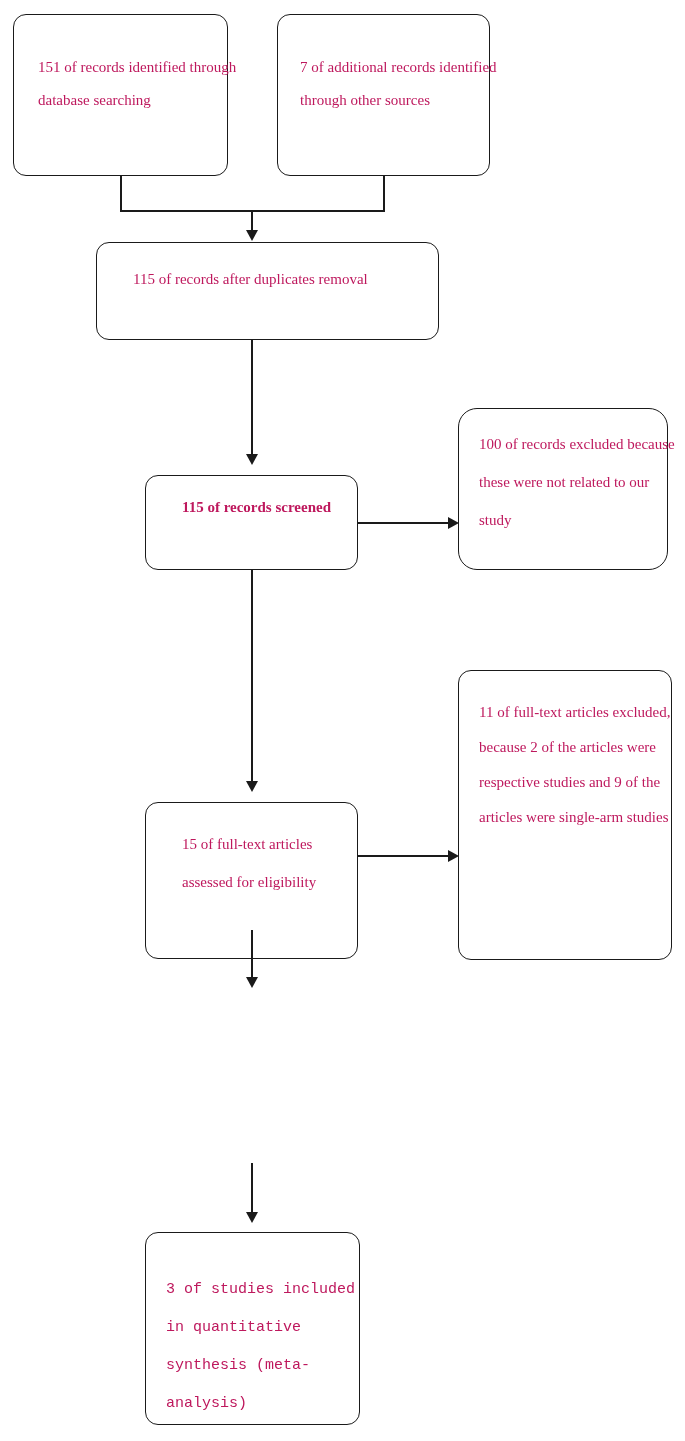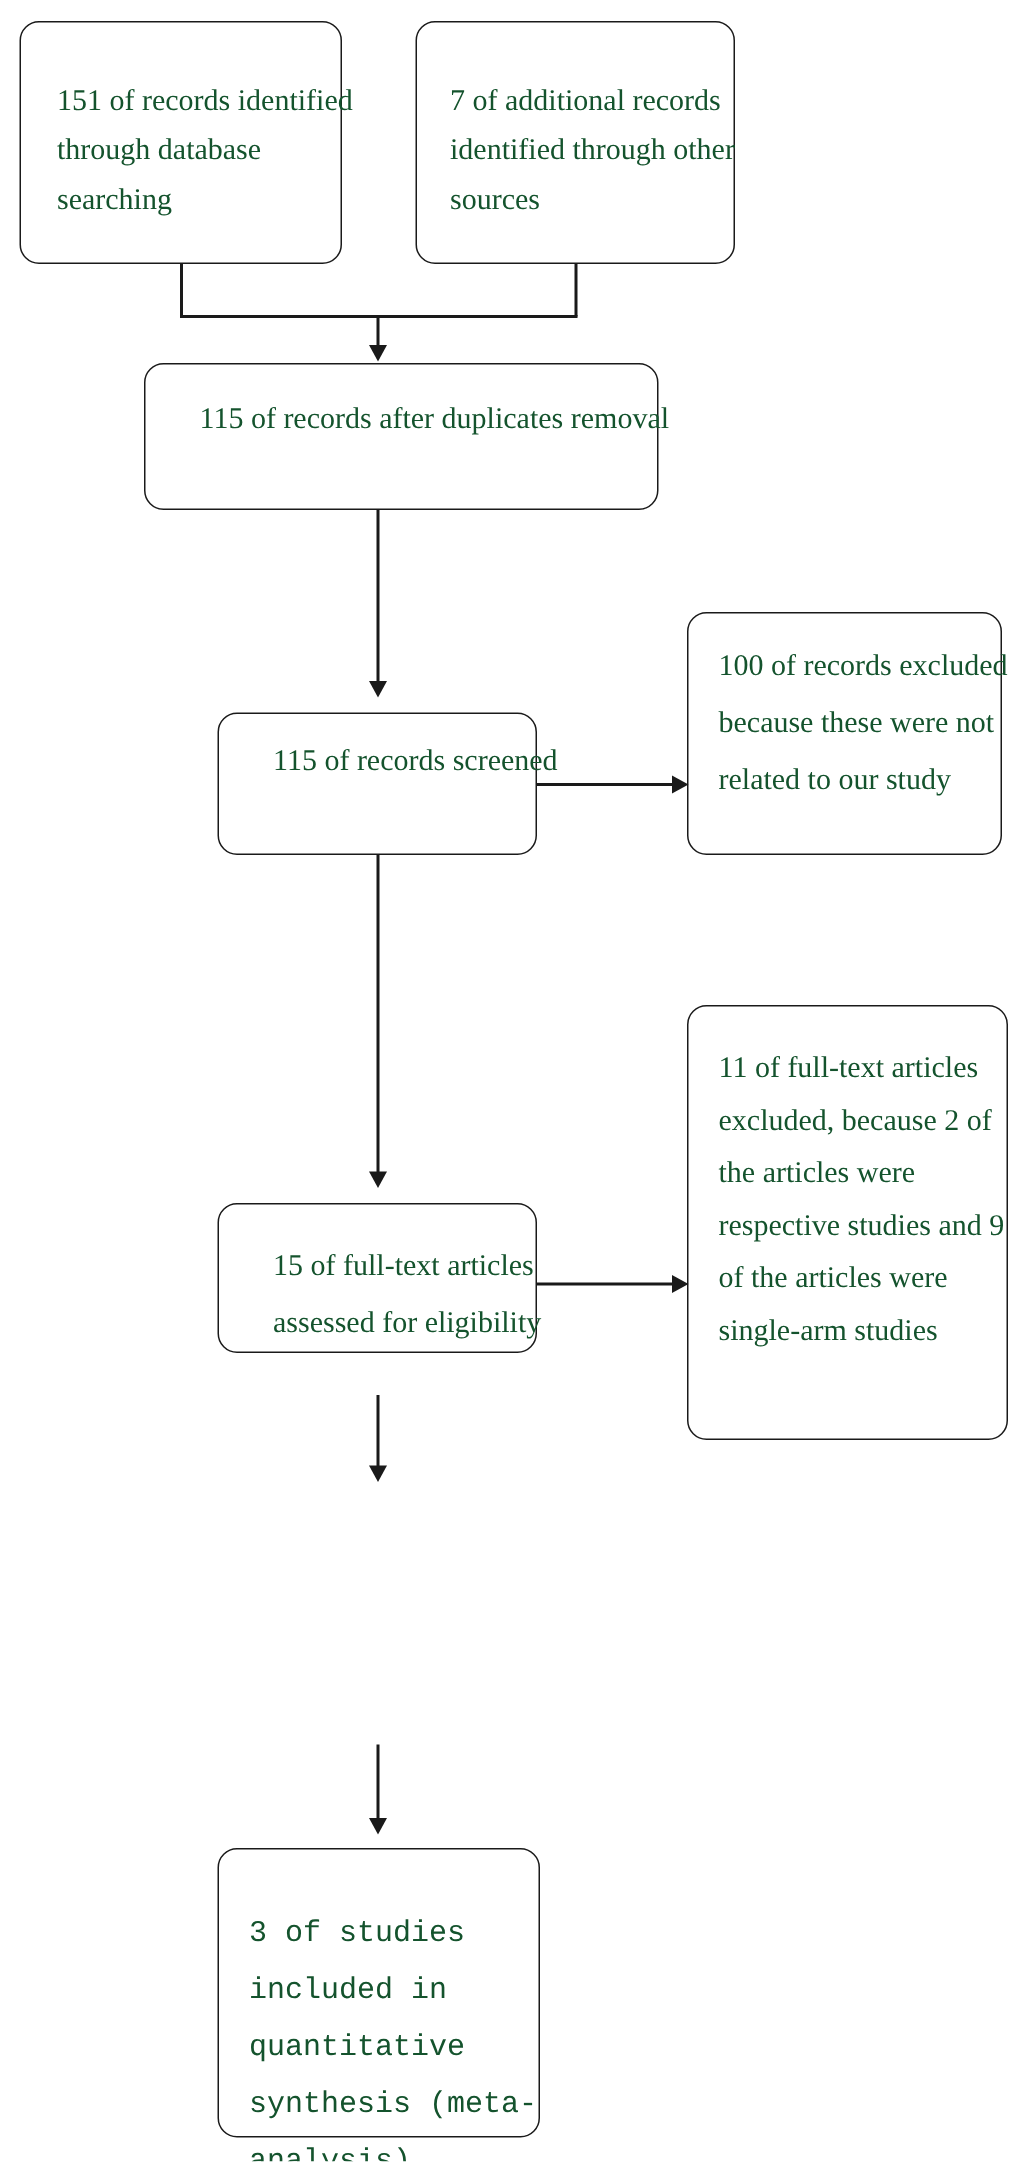--- a/index.html
+++ b/index.html
@@ -24,8 +24,8 @@
   }
   .node .txt {
     position: absolute;
-    color: #14532d;
-    font-size: 20px;
+    color: #be185d;
+    font-size: 15px;
     white-space: pre-wrap;
   }
   

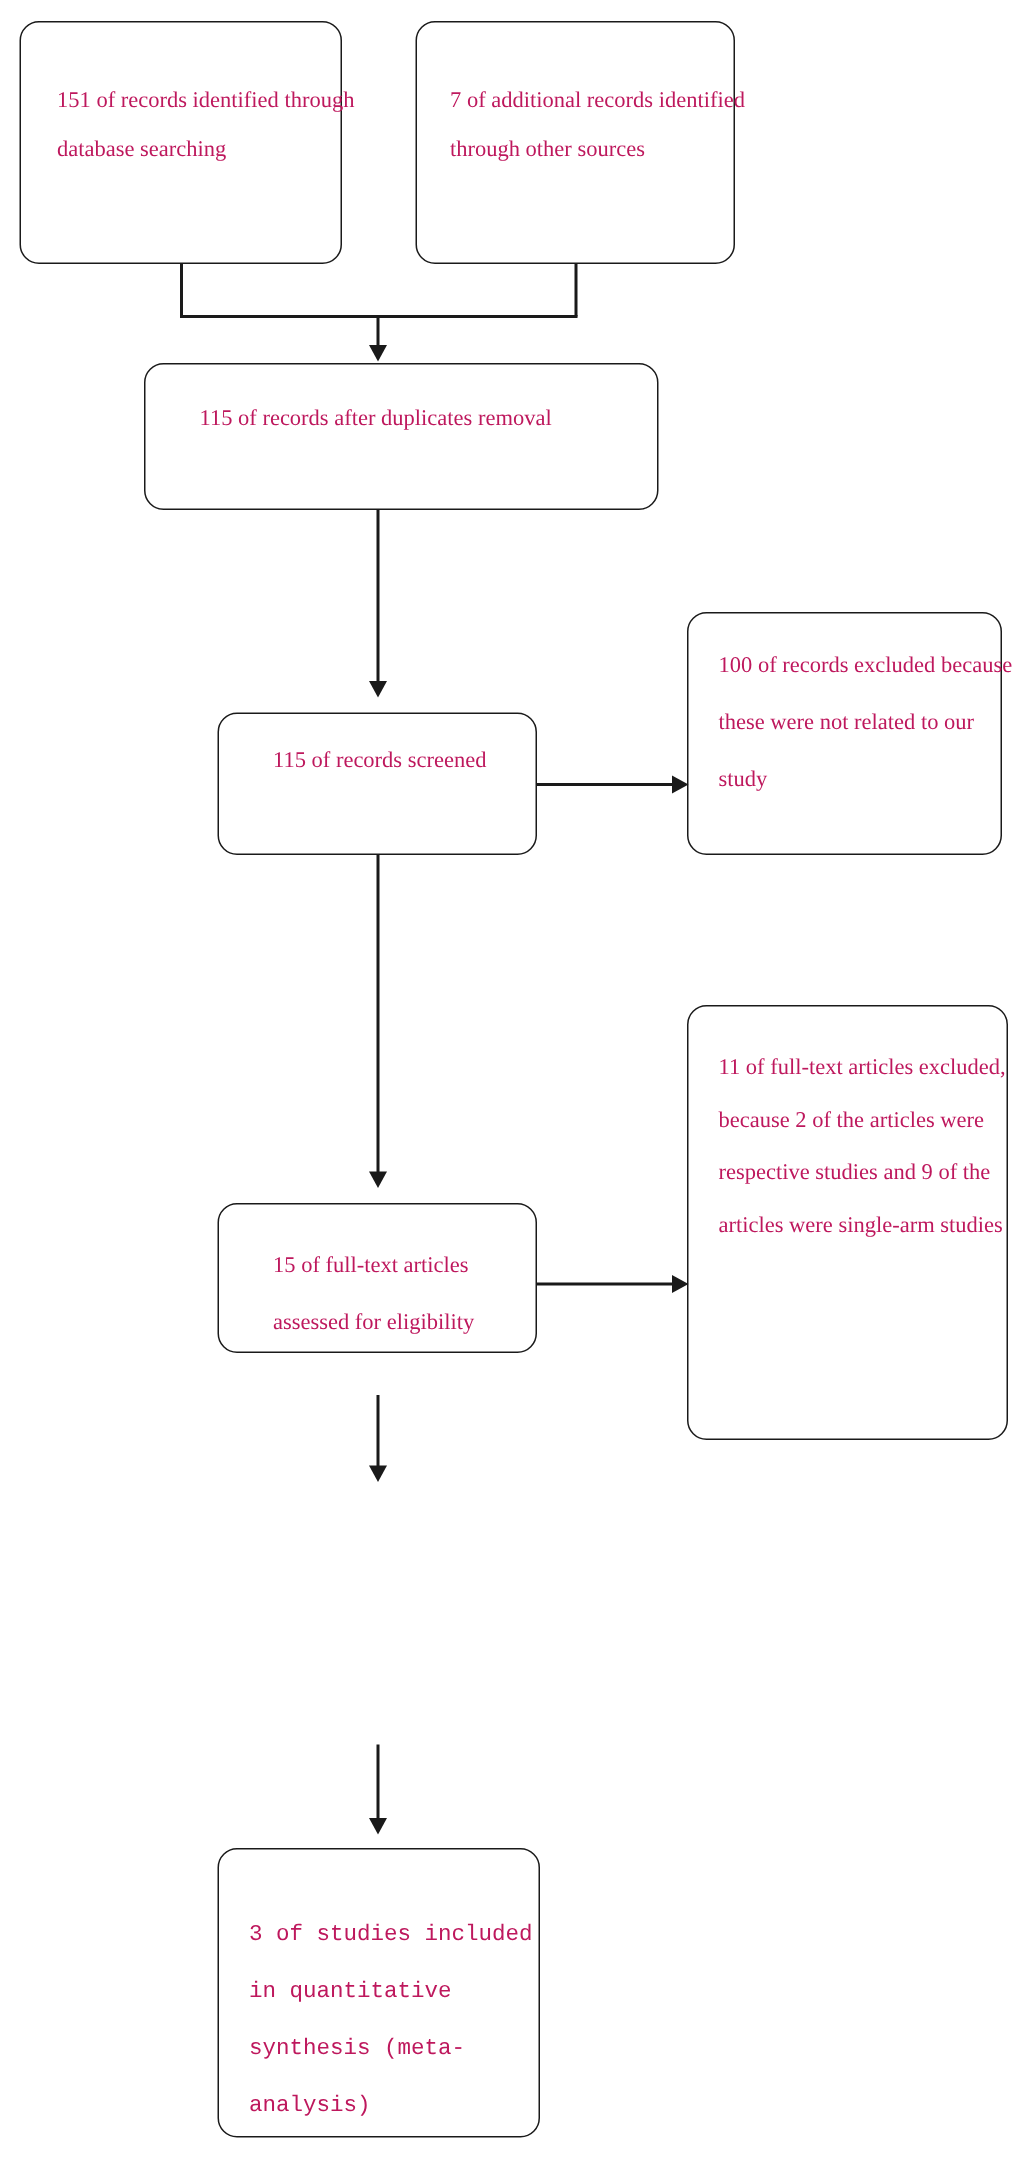--- a/index.html
+++ b/index.html
@@ -41,7 +41,7 @@
   #n-screened        { left: 145px; top: 475px;  width: 213px; height: 95px; }
   #n-screened .txt   { left: 36px;  top: 18px;   width: 190px; line-height: 27px; }
 
-  #n-excluded1       { left: 458px; top: 408px;  width: 210px; height: 162px; }
+  #n-excluded1       { left: 458px; top: 408px;  width: 210px; height: 162px; border-radius: 19px; }
   #n-excluded1 .txt  { left: 20px;  top: 16px;   width: 200px; line-height: 38px; }
 
   #n-fulltext        { left: 145px; top: 802px;  width: 213px; height: 100px; }

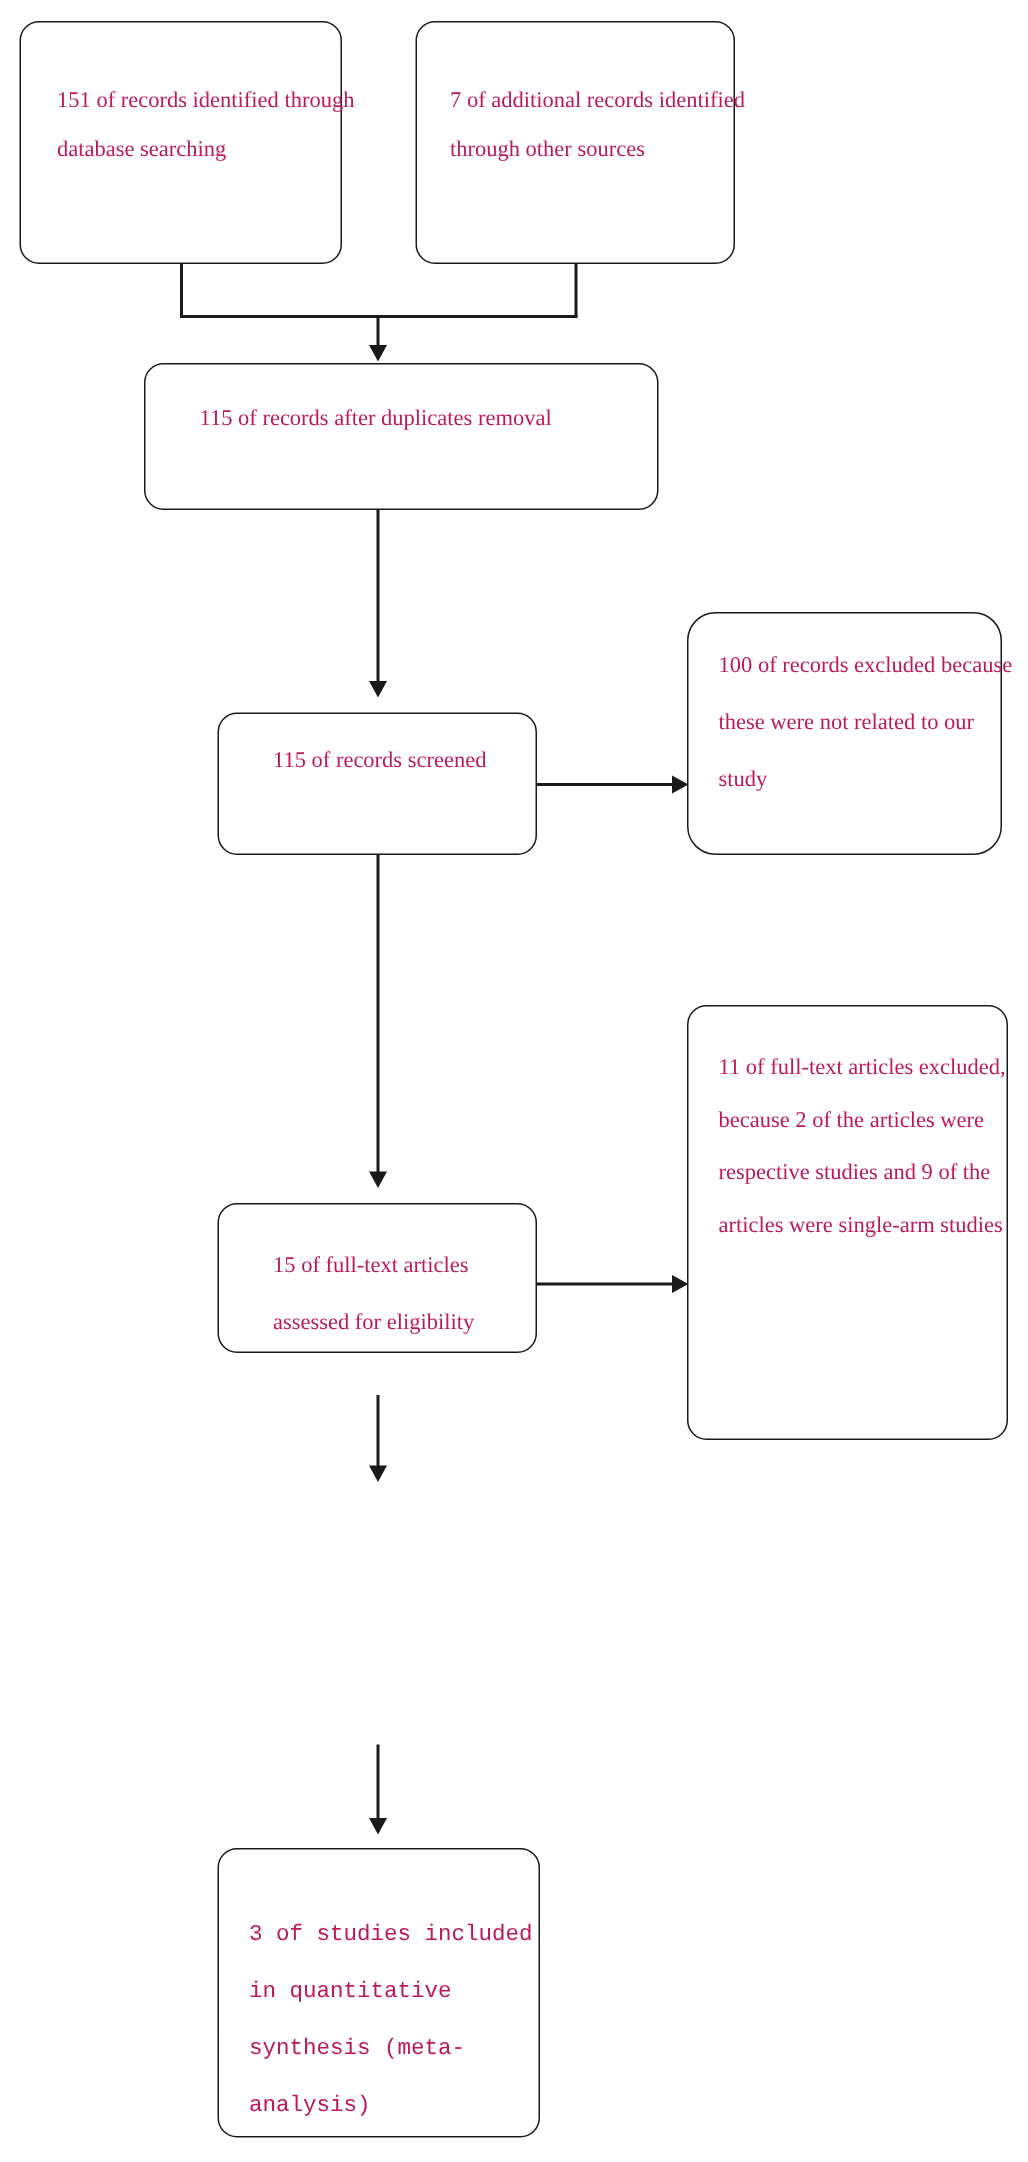--- a/index.html
+++ b/index.html
@@ -38,7 +38,7 @@
   #n-duplicates      { left: 80px;  top: 242px;  width: 343px; height: 98px; margin-left: 16px; }
   #n-duplicates .txt { left: 36px;  top: 21px;   width: 320px; line-height: 31px; }
 
-  #n-screened        { left: 145px; top: 475px;  width: 213px; height: 95px; }
+  #n-screened        { left: 145px; top: 475px;  width: 213px; height: 95px; font-weight: bold; }
   #n-screened .txt   { left: 36px;  top: 18px;   width: 190px; line-height: 27px; }
 
   #n-excluded1       { left: 458px; top: 408px;  width: 210px; height: 162px; border-radius: 19px; }

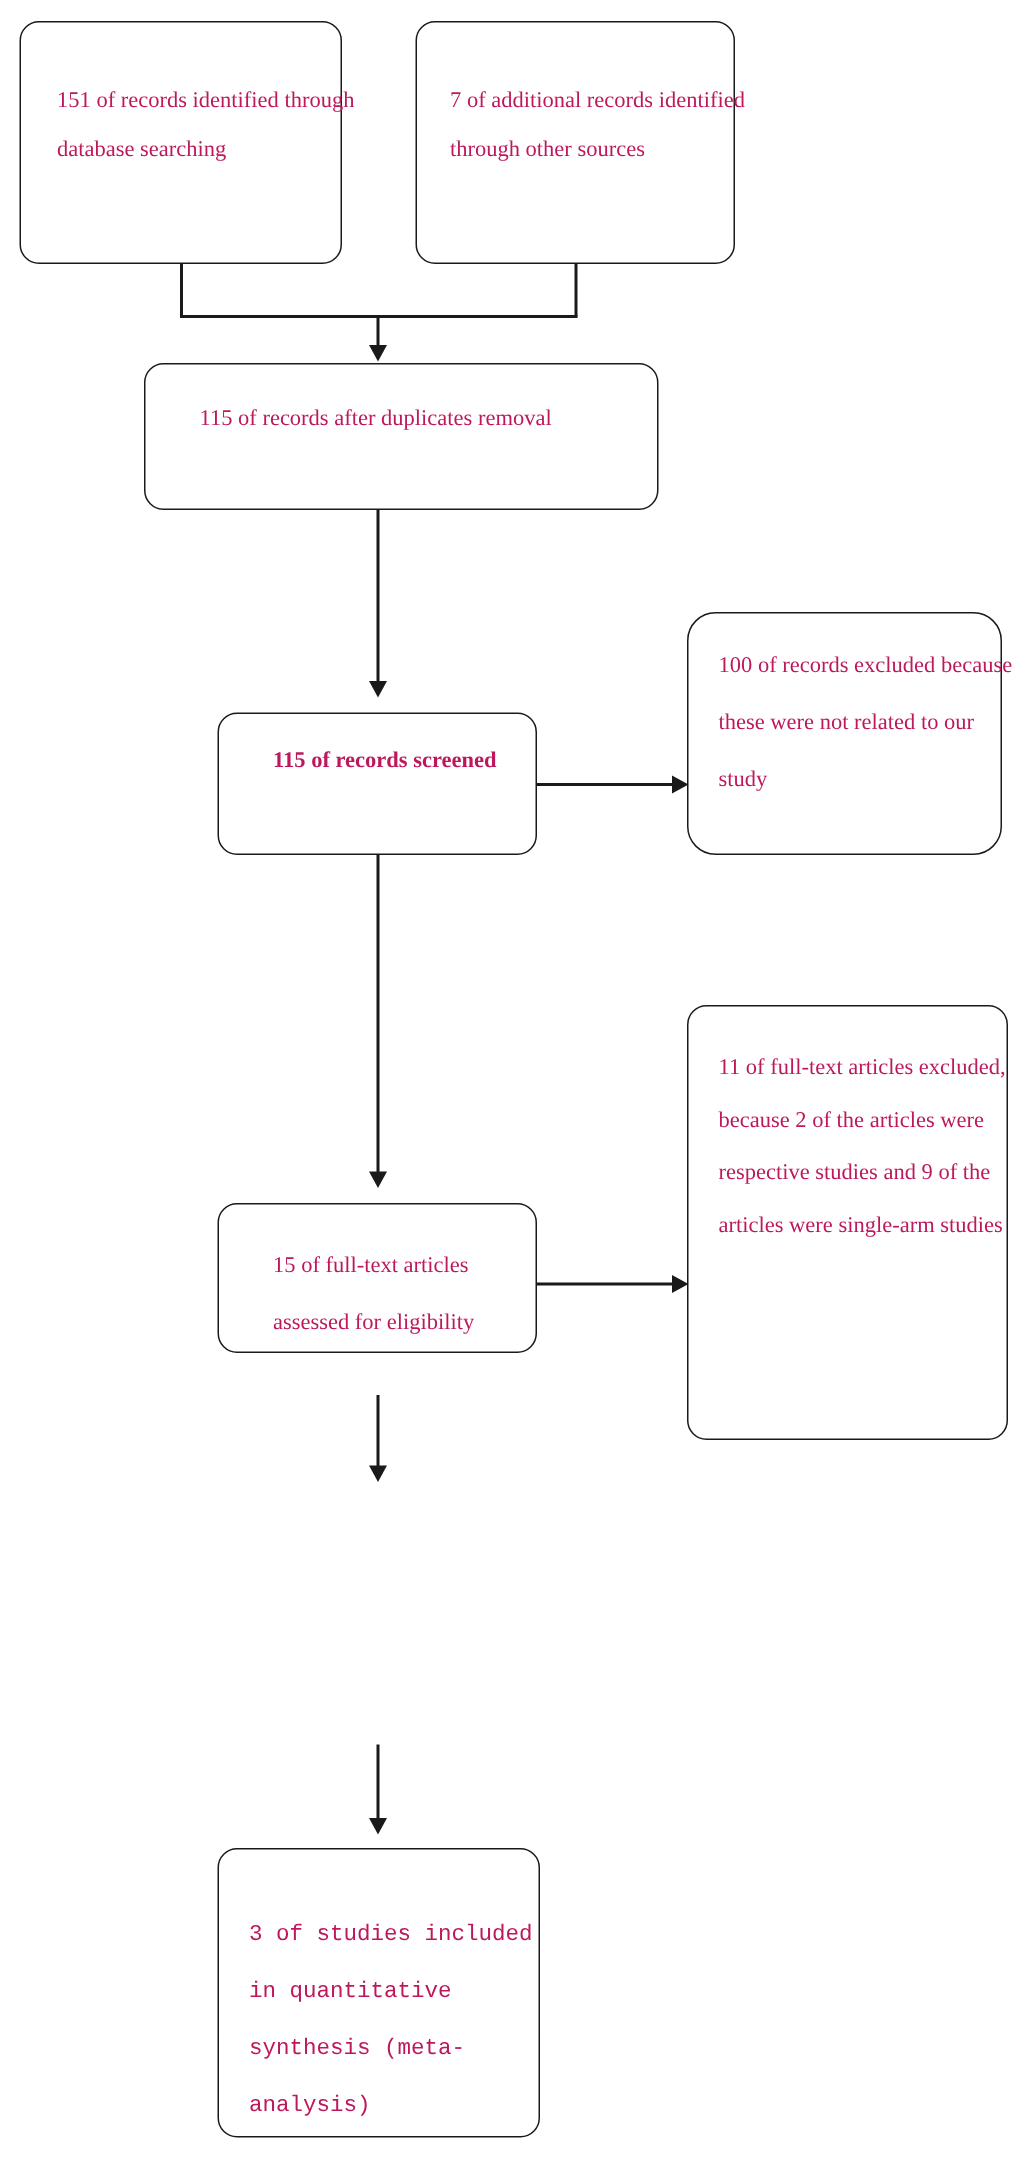--- a/index.html
+++ b/index.html
@@ -44,7 +44,7 @@
   #n-excluded1       { left: 458px; top: 408px;  width: 210px; height: 162px; border-radius: 19px; }
   #n-excluded1 .txt  { left: 20px;  top: 16px;   width: 200px; line-height: 38px; }
 
-  #n-fulltext        { left: 145px; top: 802px;  width: 213px; height: 100px; }
+  #n-fulltext        { left: 145px; top: 802px;  width: 213px; height: 157px; }
   #n-fulltext .txt   { left: 36px;  top: 22px;   width: 180px; line-height: 38px; }
 
   #n-excluded2       { left: 458px; top: 638px;  width: 214px; height: 290px; margin-top: 32px; }

